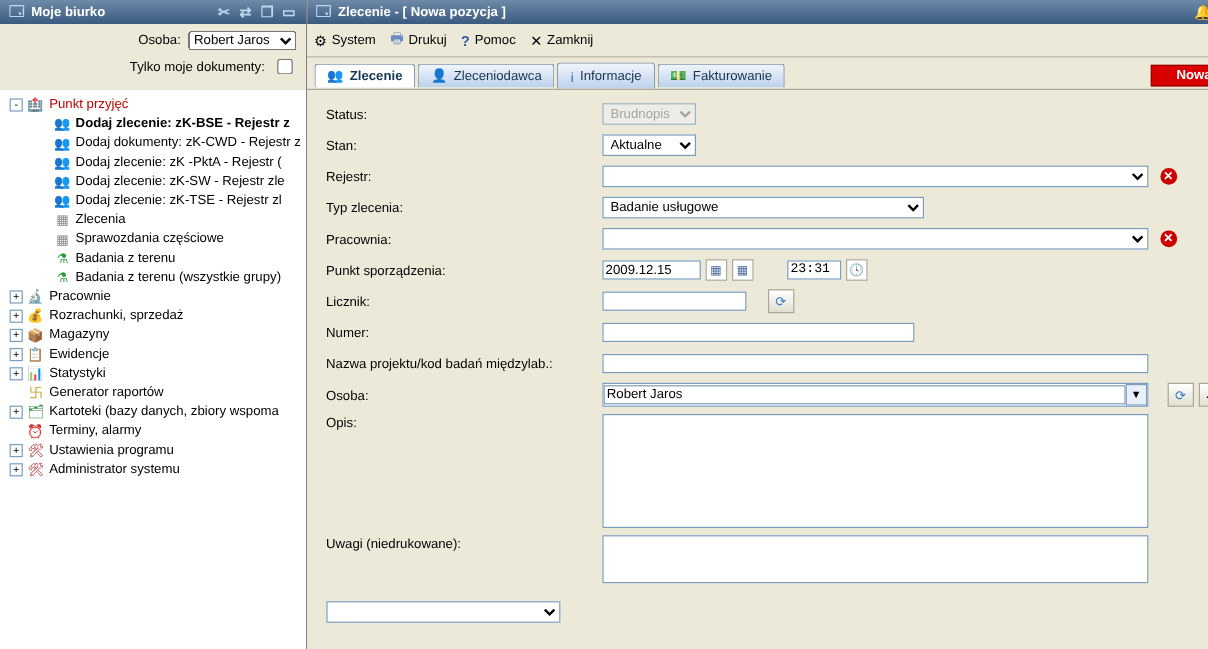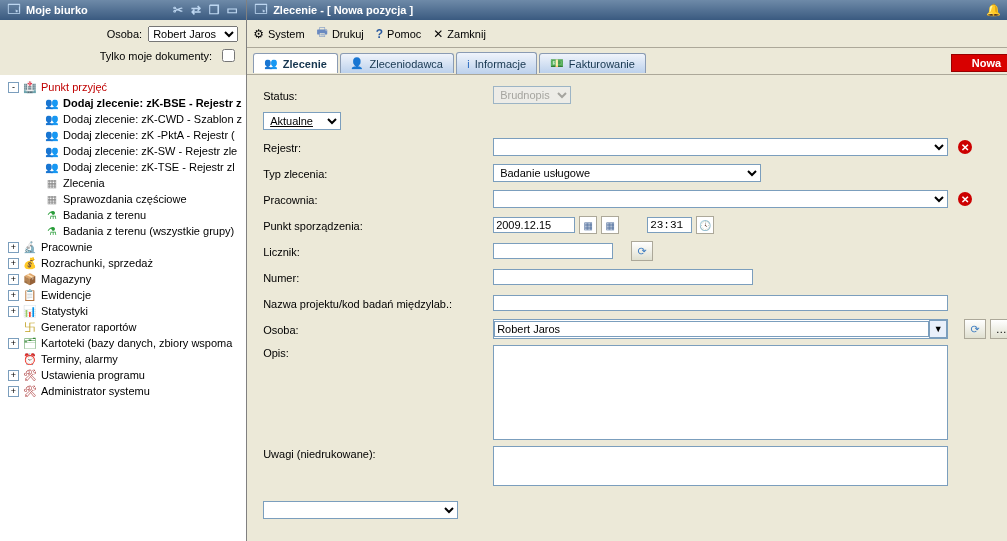--- a/index.html
+++ b/index.html
@@ -114,7 +114,7 @@
           <span class="tree-indent" style="width: 26px;"></span>
           <span class="exp-spacer"></span>
           <span class="tico" style="color: rgb(208, 112, 0);">👥</span>
-          <span class="tlabel ">Dodaj zlecenie: zK-CWD - Szablon z</span>
+          <span class="tlabel ">Dodaj dokumenty: zK-CWD - Rejestr z</span>
         </div>
         <div class="tree-node">
           <span class="tree-indent" style="width: 26px;"></span>

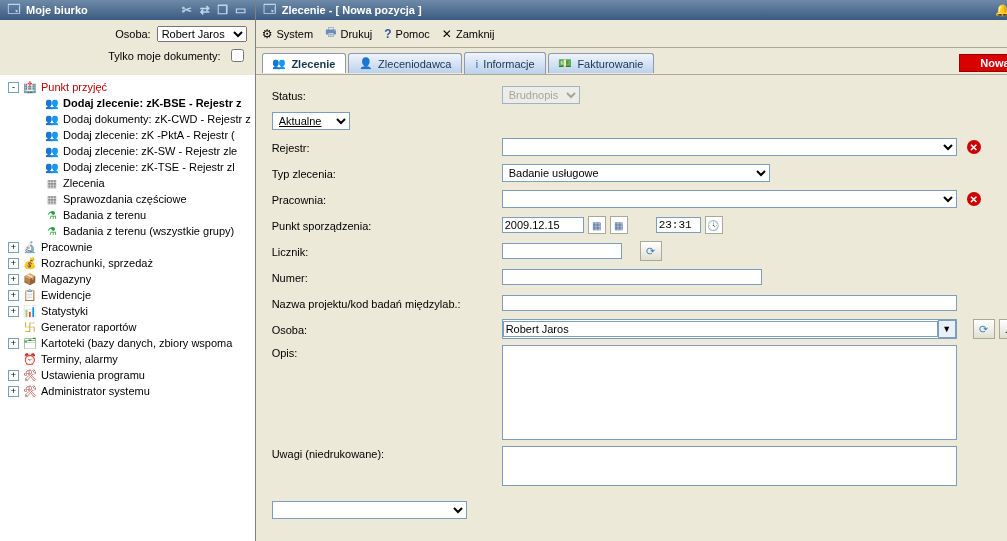--- a/index.html
+++ b/index.html
@@ -280,6 +280,7 @@
           </div>
       </div>
       <div class="form-row">
+        <div class="flabel">Stan:</div>
         <div class="fcontrol">
             <select class="sel-stan"><option>Aktualne</option></select>
           </div>

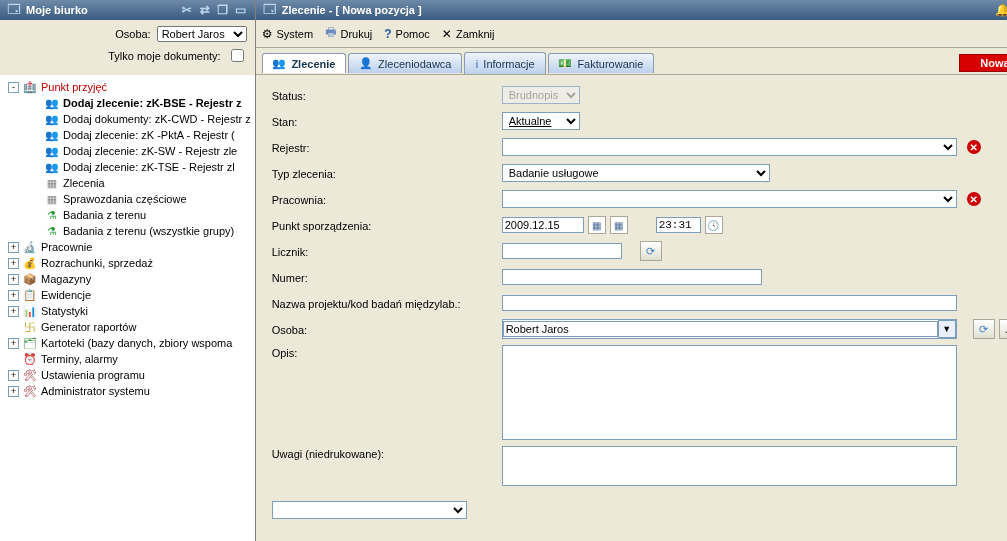--- a/index.html
+++ b/index.html
@@ -49,7 +49,7 @@
   .fcontrol select, .fcontrol input[type=text]{ font-size:11px; padding:1px 2px; border:1px solid #7b9ebd; background:#fff;}
   .fcontrol textarea{font-size:11px; border:1px solid #7b9ebd; background:#fff; resize:none; padding:2px;}
   .sel-status{width:78px;} .sel-status[disabled]{background:#eee; color:#888;}
-  .sel-stan{width:78px;text-decoration:underline;}
+  .sel-stan{width:78px;}
   .sel-rejestr{width:455px;}
   .sel-typ{width:268px;}
   .sel-prac{width:455px;}

